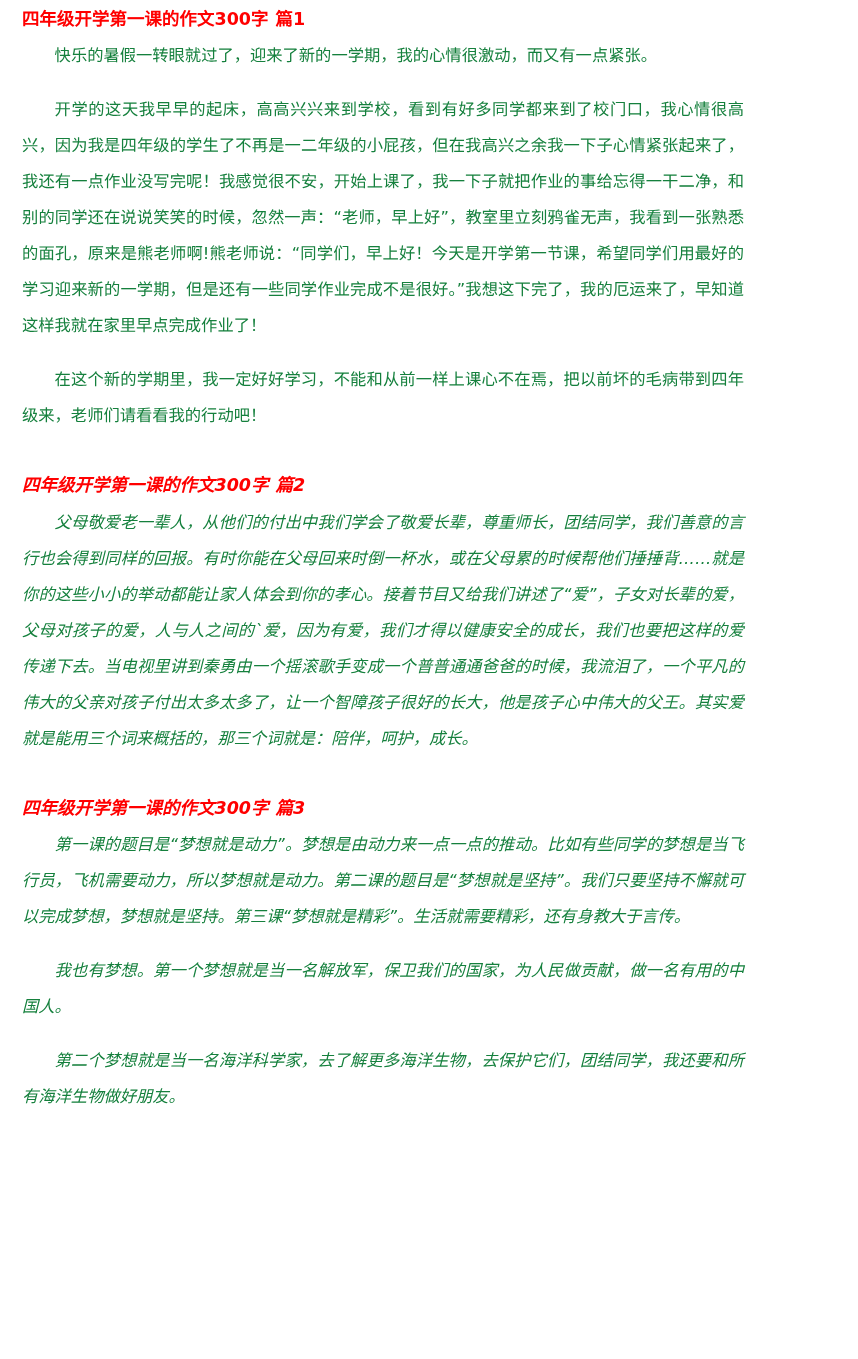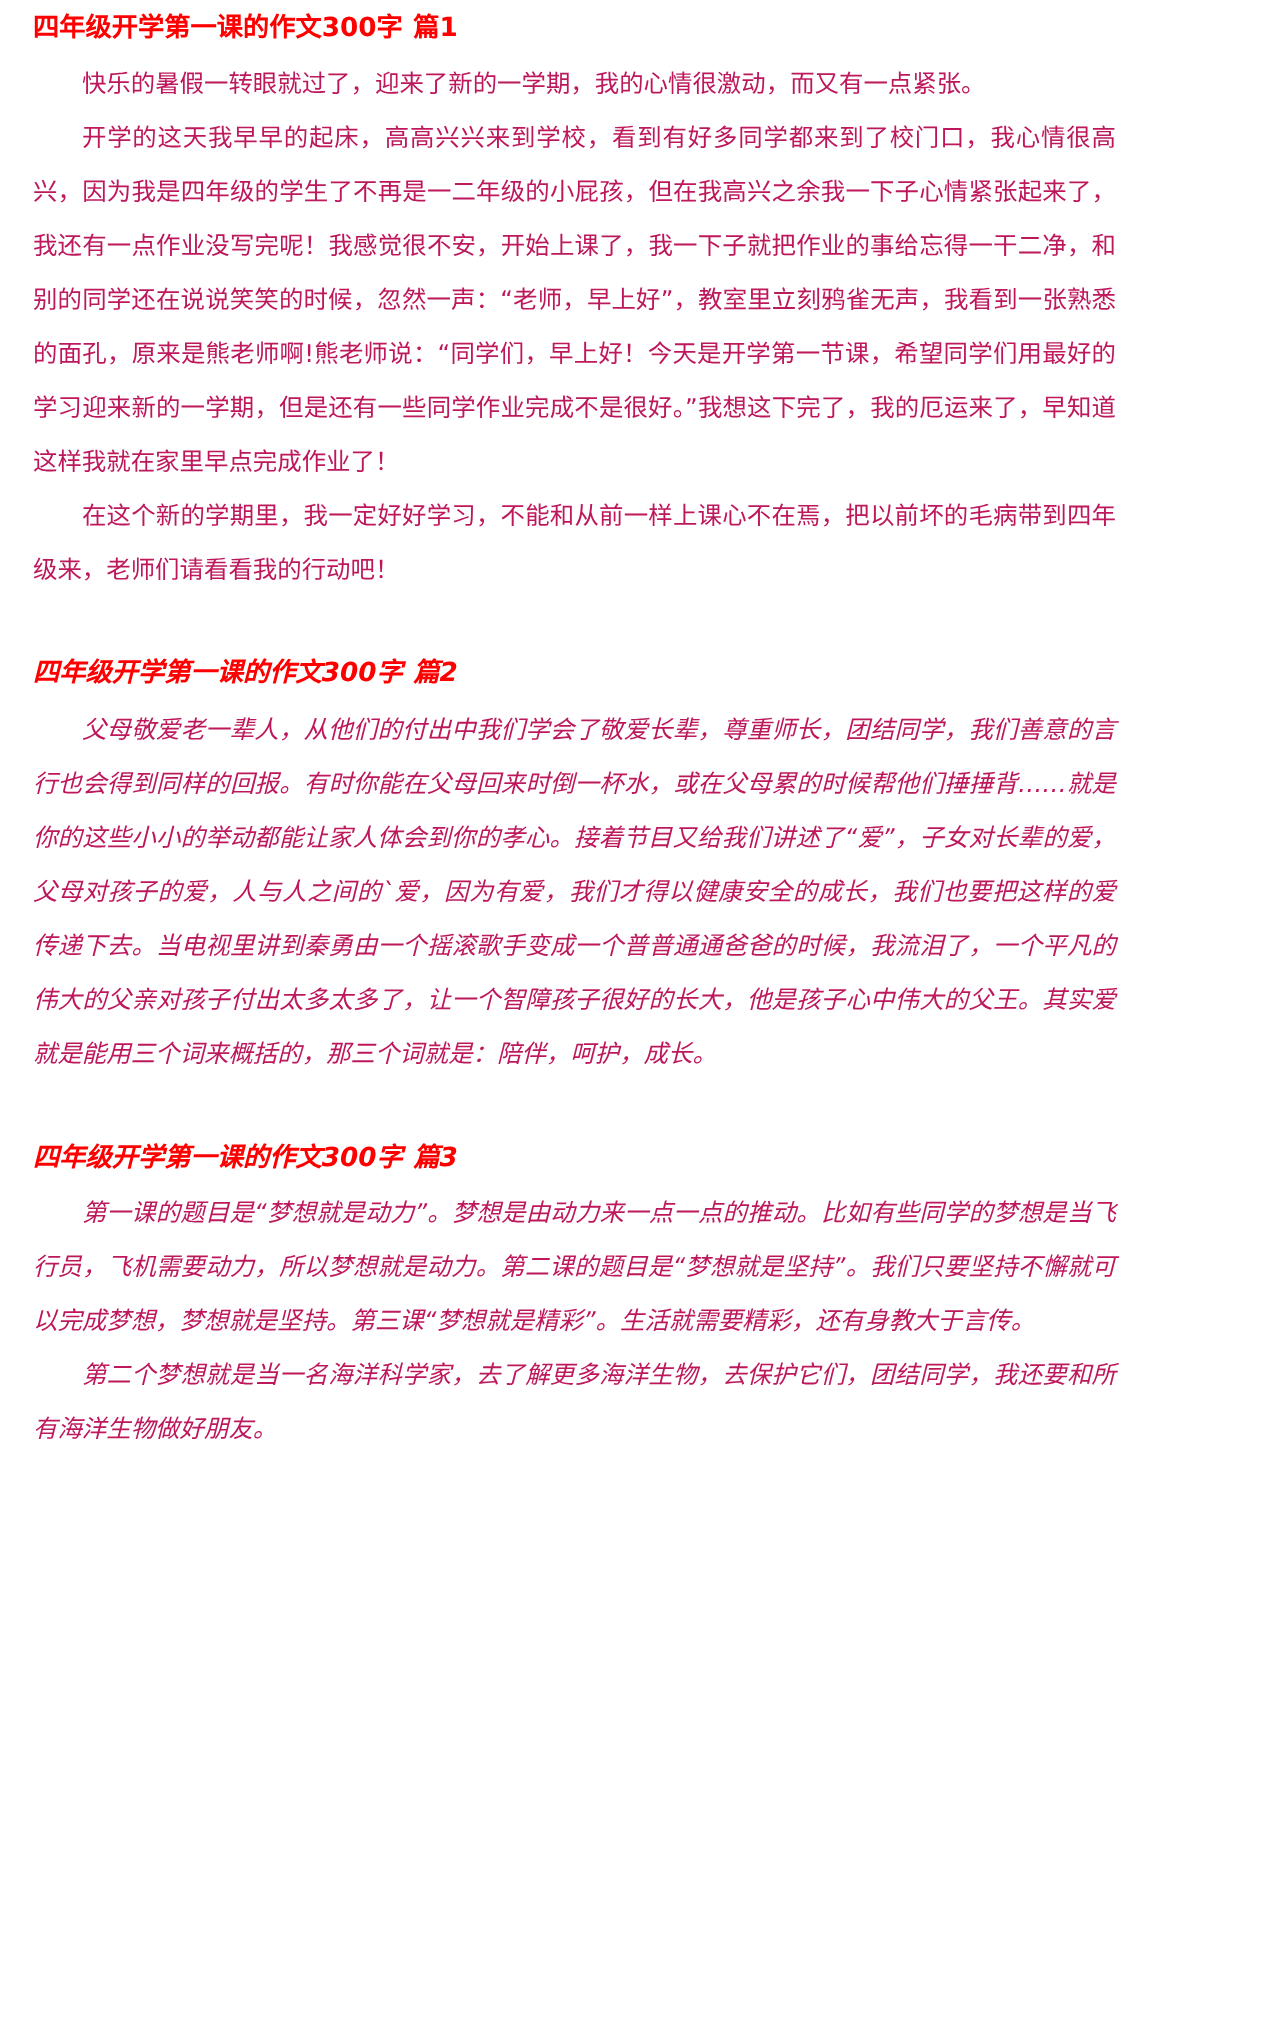--- a/index.html
+++ b/index.html
@@ -49,7 +49,7 @@
     text-indent: 2em;
     text-align: justify;
     text-justify: inter-ideograph;
-    color: #be185d;
+    color: #15803d;
     word-break: break-all;
   }
   p.para + p.para {

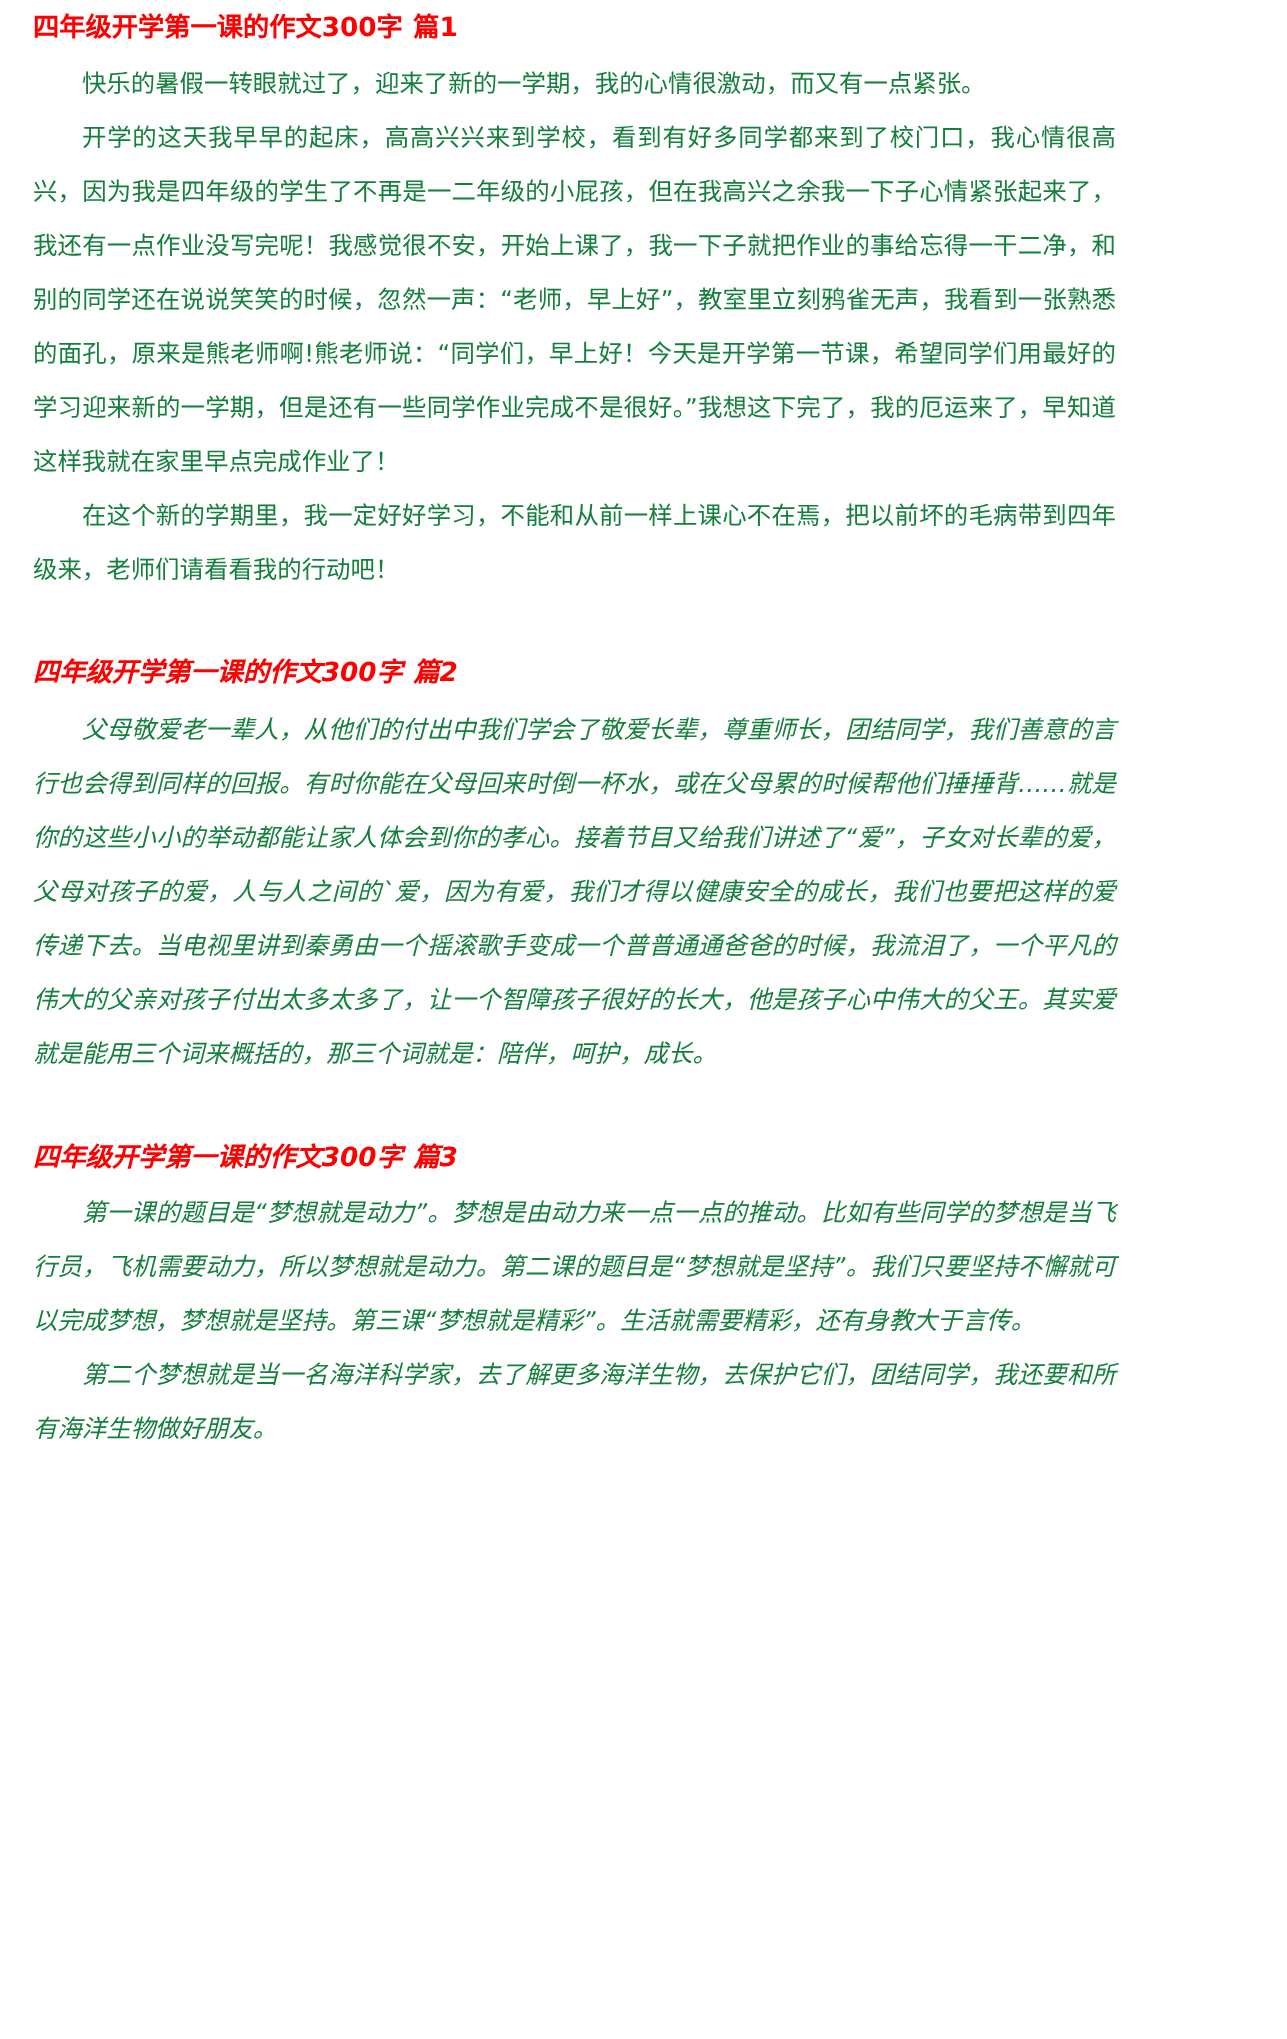--- a/index.html
+++ b/index.html
@@ -53,6 +53,7 @@
     word-break: break-all;
   }
   p.para + p.para {
+    margin-top: 18px;
   }
   .section + .section {
     margin-top: 22px;

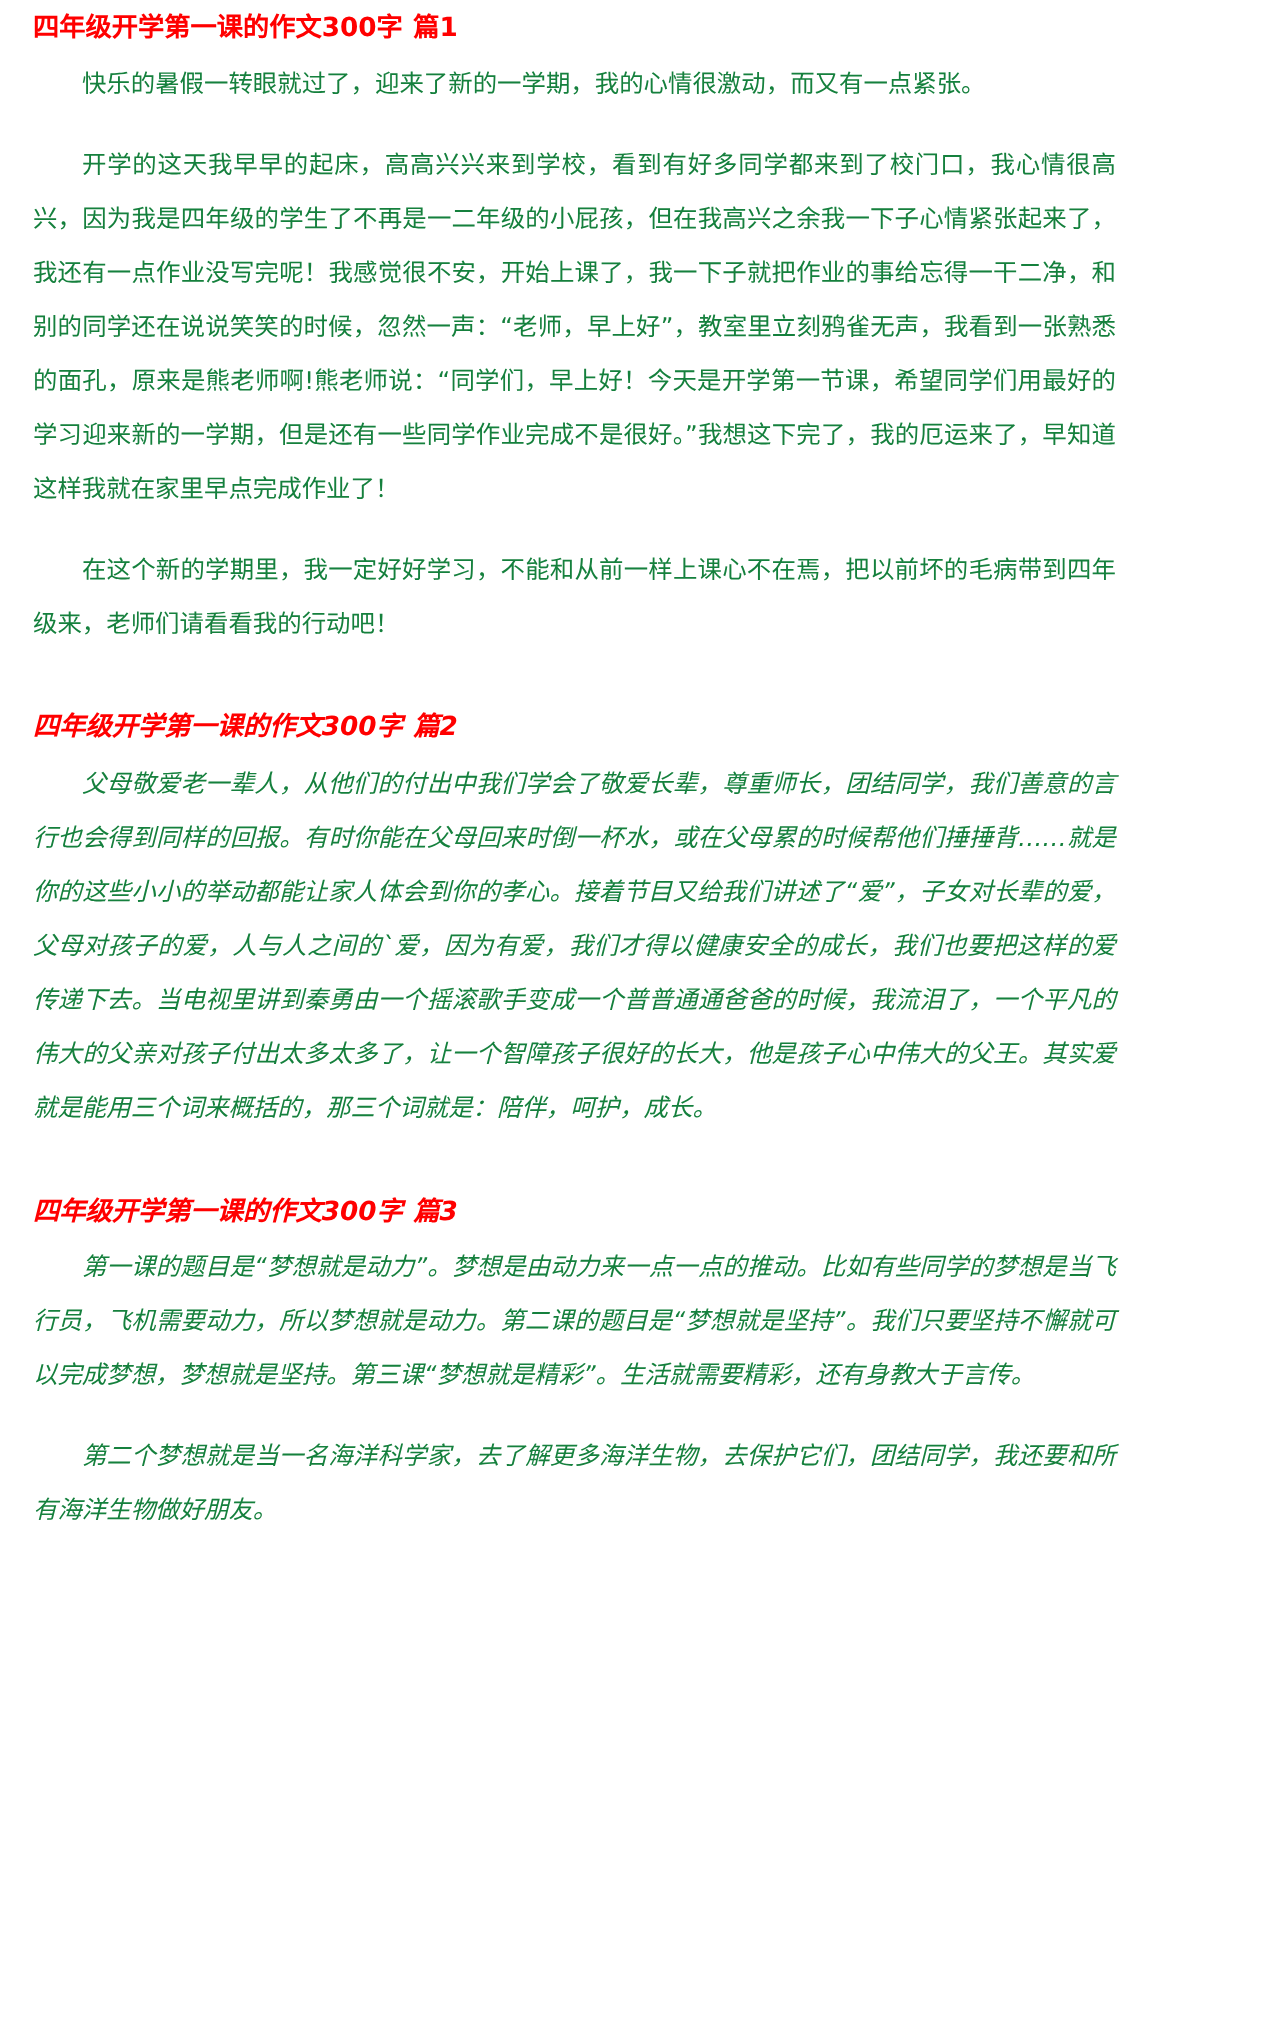--- a/index.html
+++ b/index.html
@@ -95,6 +95,7 @@
     </div>
     <div class="sec-body">
       <p class="para">第一课的题目是“梦想就是动力”。梦想是由动力来一点一点的推动。比如有些同学的梦想是当飞行员，飞机需要动力，所以梦想就是动力。第二课的题目是“梦想就是坚持”。我们只要坚持不懈就可以完成梦想，梦想就是坚持。第三课“梦想就是精彩”。生活就需要精彩，还有身教大于言传。</p>
+      <p class="para">我也有梦想。第一个梦想就是当一名解放军，保卫我们的国家，为人民做贡献，做一名有用的中国人。</p>
       <p class="para">第二个梦想就是当一名海洋科学家，去了解更多海洋生物，去保护它们，团结同学，我还要和所有海洋生物做好朋友。</p>
     </div>
   </div>

